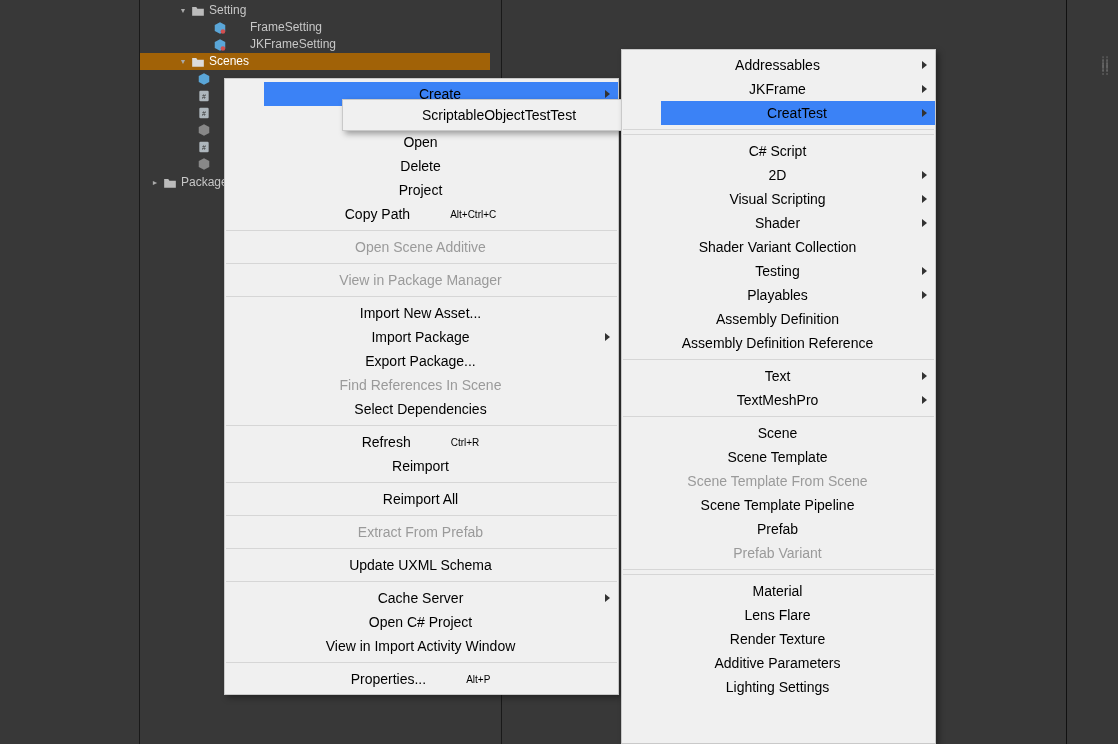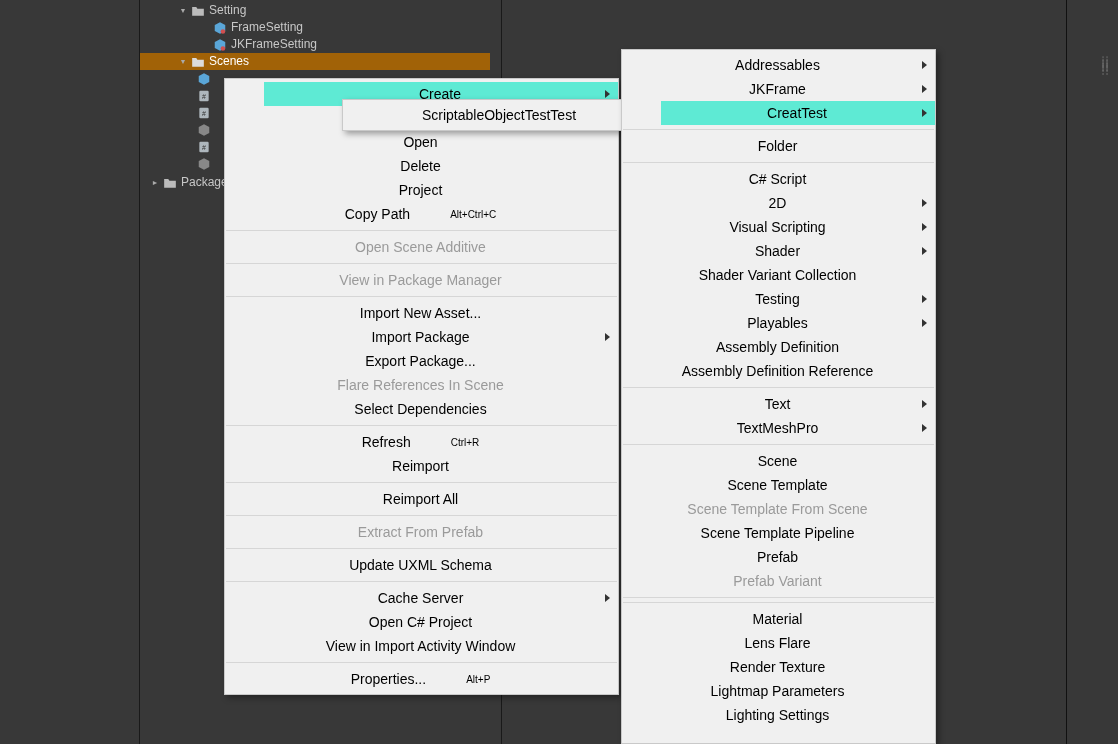--- a/index.html
+++ b/index.html
@@ -60,7 +60,7 @@
   }
   .ind-1 { padding-left: 38px; }
   .ind-2 { padding-left: 56px; }
-  .ind-3 { padding-left: 72px; }
+  .ind-3 { padding-left: 72px; gap: 19px; }
   .ind-p { padding-left: 10px; }
 
   

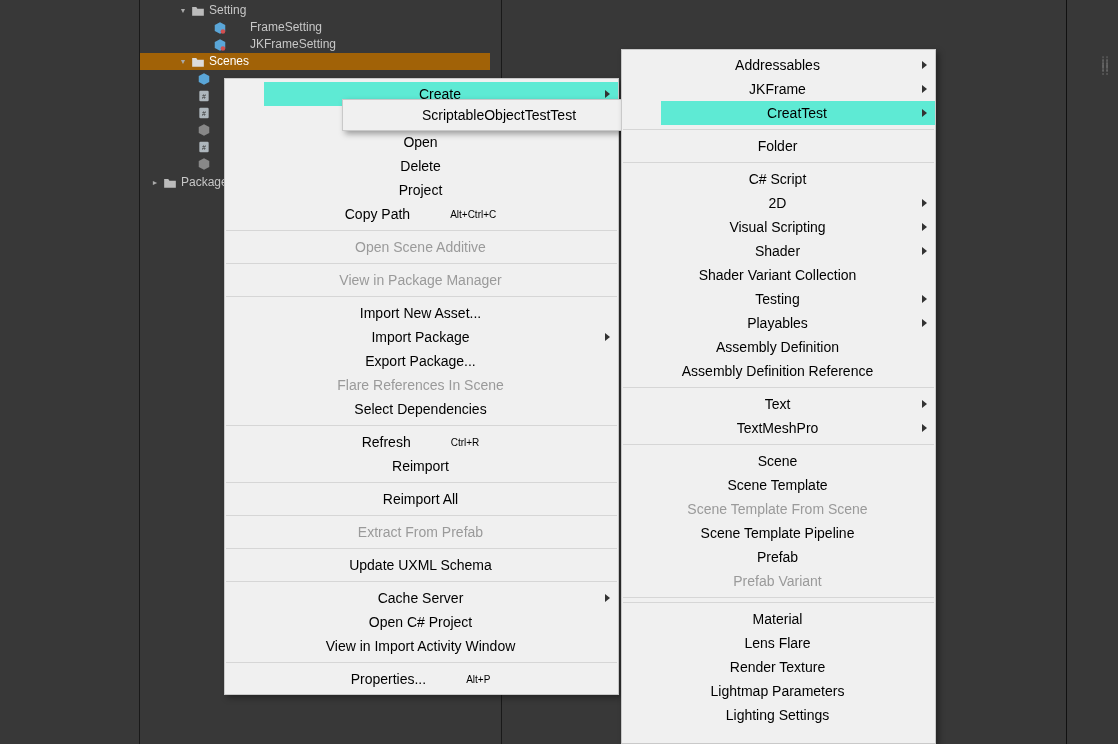--- a/index.html
+++ b/index.html
@@ -82,7 +82,7 @@
     position: relative;
   }
   .menu .item.disabled { color: #9a9a9a; }
-  .menu .item.highlight { background: #5eead4; margin-left: 39px; }
+  .menu .item.highlight { background: #3b82f6; margin-left: 39px; }
   .menu .item .shortcut { color: #000; font-size: 10px; margin-left: 40px; }
   .menu .sepline { height: 1px; background: #d6d6d6; margin: 4px 1px; }
   .menu .item.has-sub::after {

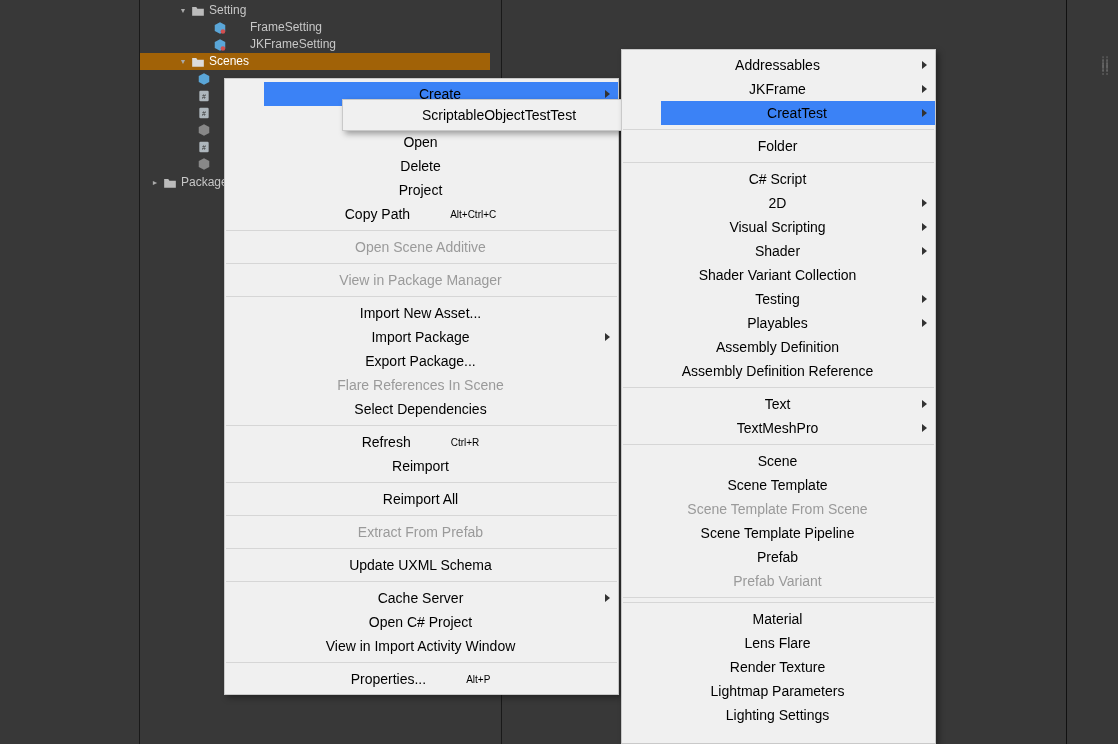--- a/index.html
+++ b/index.html
@@ -322,9 +322,6 @@
         <span>CreatTest</span>
       </div>
     <div class="sepline"></div>
-    <div class="item">
-        <span>Folder</span>
-      </div>
     <div class="sepline"></div>
     <div class="item">
         <span>C# Script</span>

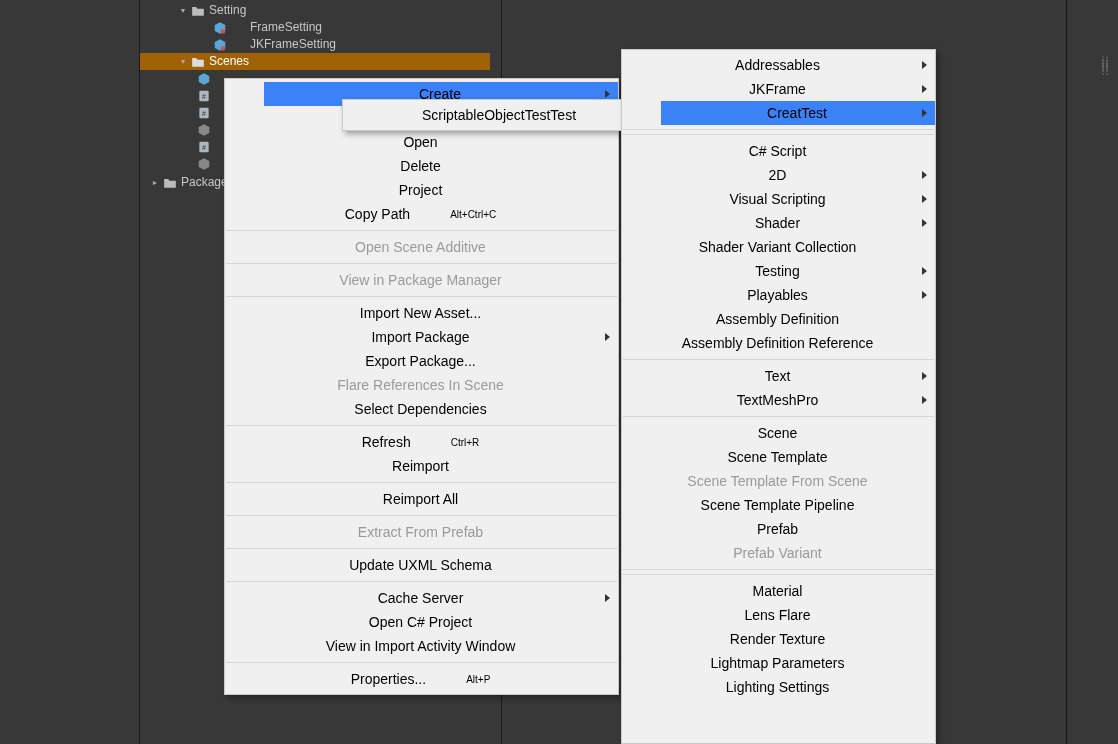--- a/index.html
+++ b/index.html
@@ -263,7 +263,7 @@
         <span>Export Package...</span>
       </div>
     <div class="item disabled">
-        <span>Flare References In Scene</span>
+        <span>Find References In Scene</span>
       </div>
     <div class="item">
         <span>Select Dependencies</span>

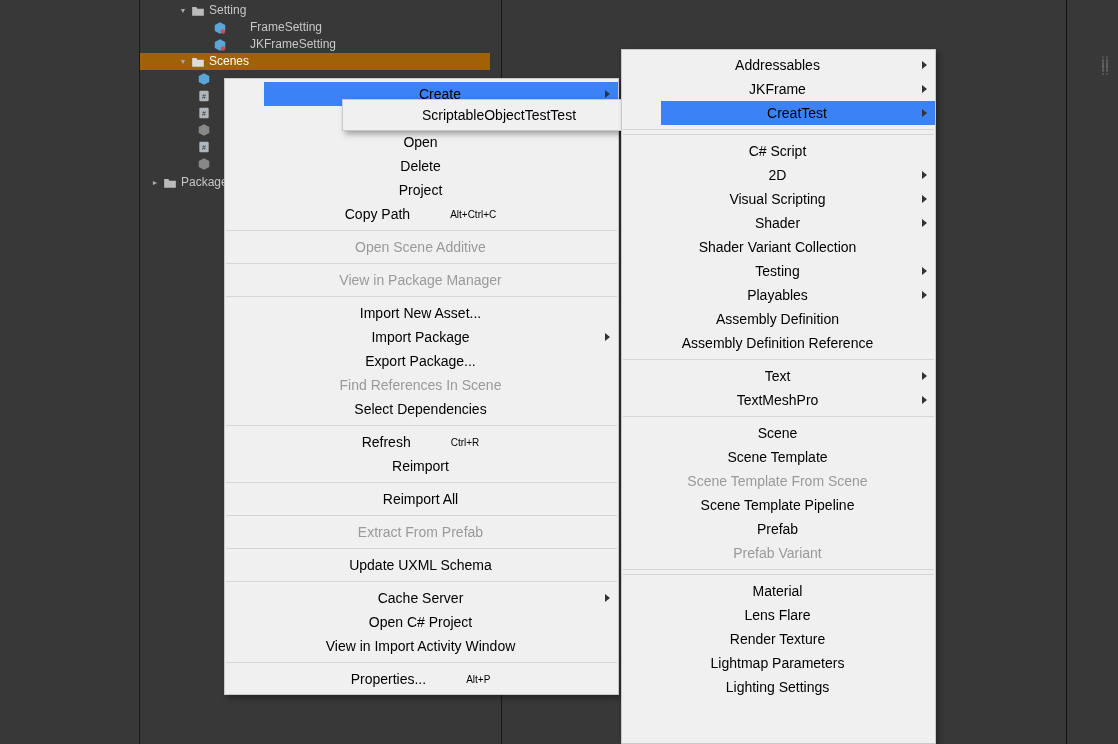--- a/index.html
+++ b/index.html
@@ -388,7 +388,7 @@
         <span>Render Texture</span>
       </div>
     <div class="item">
-        <span>Lightmap Parameters</span>
+        <span>Additive Parameters</span>
       </div>
     <div class="item">
         <span>Lighting Settings</span>

